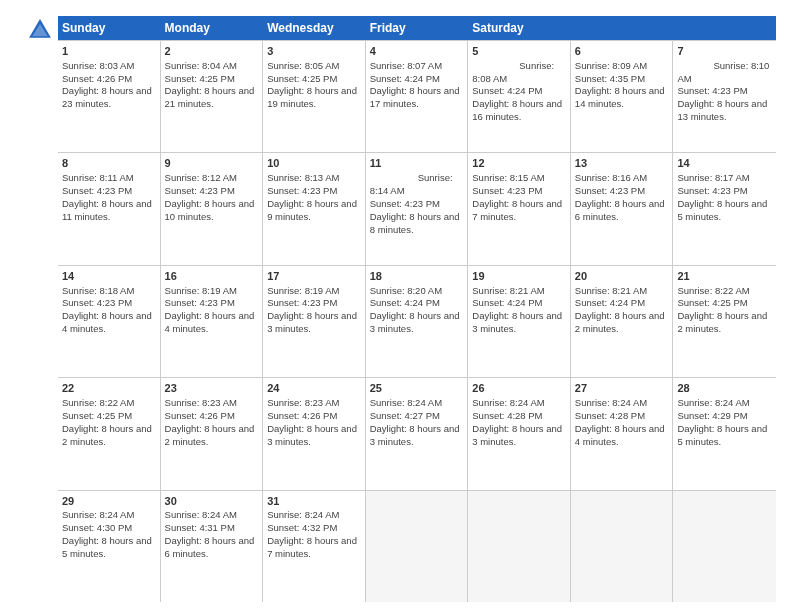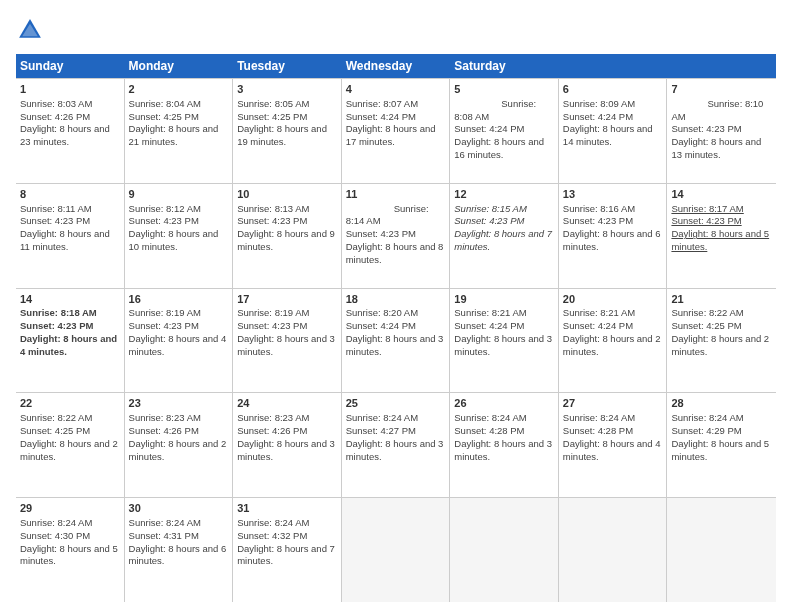--- a/index.html
+++ b/index.html
@@ -14,9 +14,9 @@
     .page {
       width: 792px;
       height: 612px;
-      padding: 16px 16px 10px 16px;
-      display: flex;
-      flex-direction: column;
+      padding: 16px 16px 10px 26px;
+      display: flex;
+      flex-direction: row;
     }
     .header {
       display: flex;

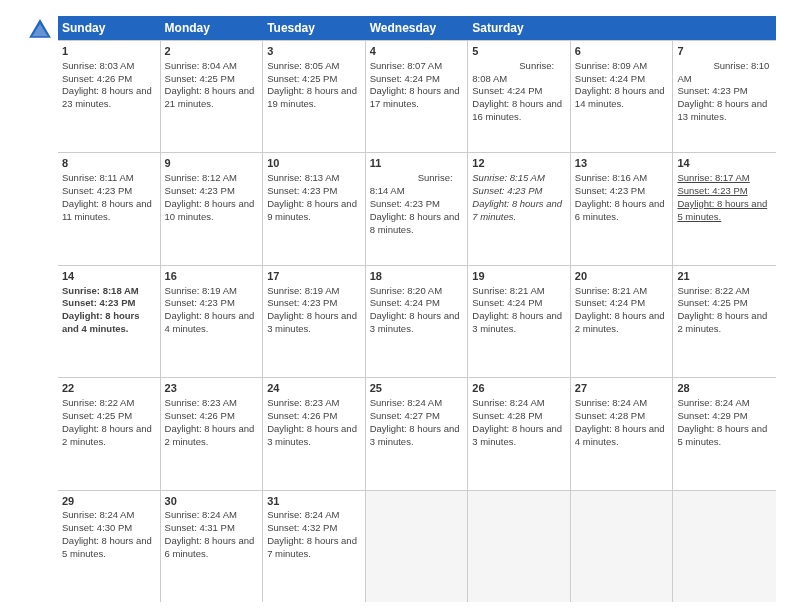--- a/index.html
+++ b/index.html
@@ -136,7 +136,6 @@
     <div class="cal-header">
     <div>Sunday</div>
         <div>Monday</div>
-        <div>Tuesday</div>
         <div>Wednesday</div>
         <div>Saturday</div>
       </div>

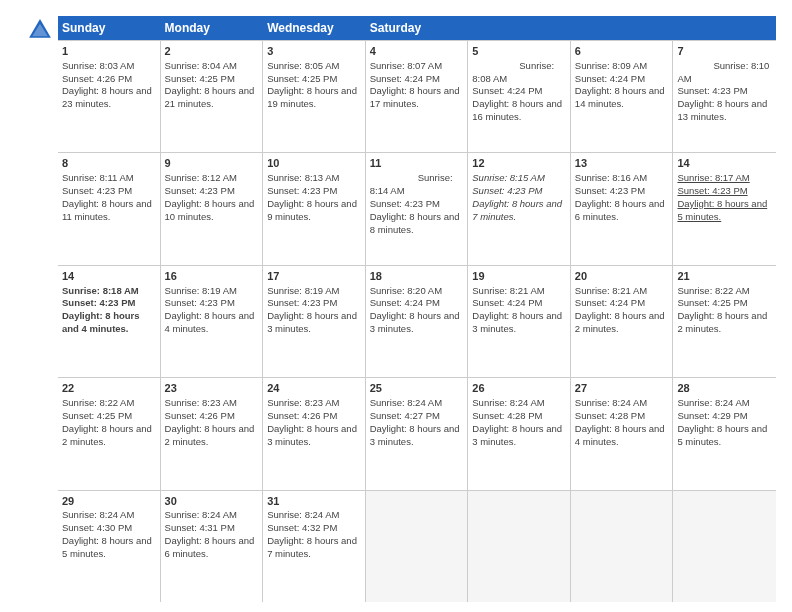--- a/index.html
+++ b/index.html
@@ -137,6 +137,7 @@
     <div>Sunday</div>
         <div>Monday</div>
         <div>Wednesday</div>
+        <div>Friday</div>
         <div>Saturday</div>
       </div>
     <div class="cal-body">

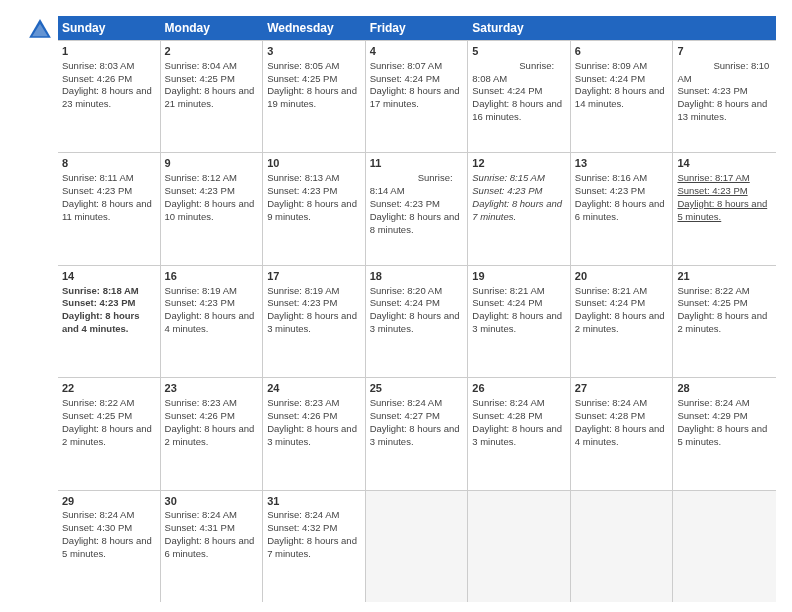--- a/index.html
+++ b/index.html
@@ -158,7 +158,7 @@
 Sunset: 4:24 PM
 Daylight: 8 hours and 16 minutes.</span></div>
           <div class="cal-cell"><span class="day-num">6</span><span class="info" style="white-space: pre-line;">Sunrise: 8:09 AM
-Sunset: 4:24 PM
+Sunset: 4:35 PM
 Daylight: 8 hours and 14 minutes.</span></div>
           <div class="cal-cell"><span class="day-num">7</span><span class="info" style="white-space: pre-line; margin-left: 36px;">Sunrise: 8:10 AM
 Sunset: 4:23 PM

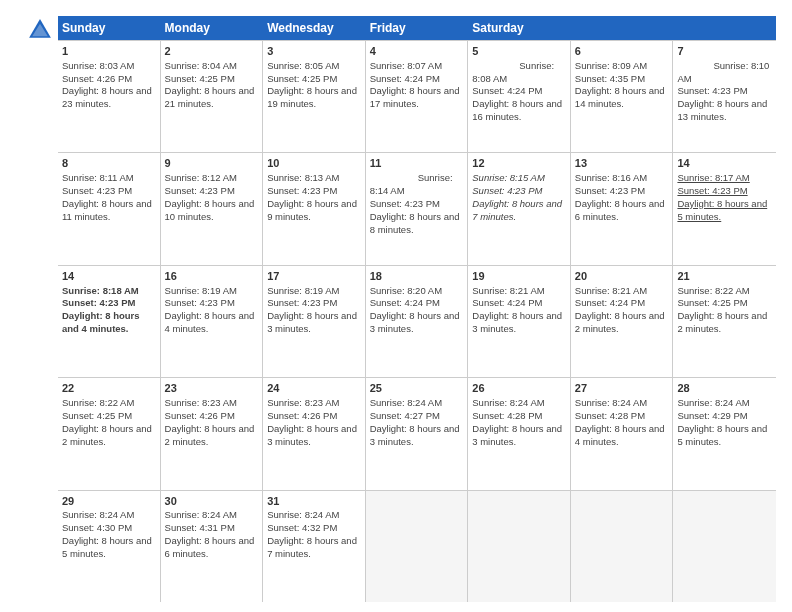--- a/index.html
+++ b/index.html
@@ -177,7 +177,7 @@
           <div class="cal-cell"><span class="day-num">11</span><span class="info" style="white-space: pre-line; margin-left: 48px;">Sunrise: 8:14 AM
 Sunset: 4:23 PM
 Daylight: 8 hours and 8 minutes.</span></div>
-          <div class="cal-cell"><span class="day-num">12</span><span class="info" style="white-space: pre-line; font-style: italic;">Sunrise: 8:15 AM
+          <div class="cal-cell"><span class="day-num">12</span><span class="info" style="white-space: pre-line;">Sunrise: 8:15 AM
 Sunset: 4:23 PM
 Daylight: 8 hours and 7 minutes.</span></div>
           <div class="cal-cell"><span class="day-num">13</span><span class="info" style="white-space: pre-line;">Sunrise: 8:16 AM

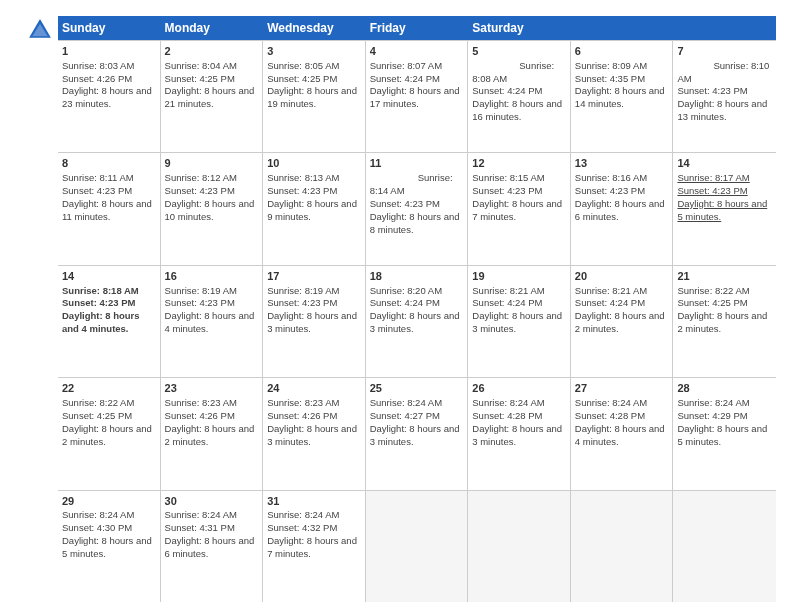--- a/index.html
+++ b/index.html
@@ -183,7 +183,7 @@
           <div class="cal-cell"><span class="day-num">13</span><span class="info" style="white-space: pre-line;">Sunrise: 8:16 AM
 Sunset: 4:23 PM
 Daylight: 8 hours and 6 minutes.</span></div>
-          <div class="cal-cell"><span class="day-num">14</span><span class="info" style="white-space: pre-line; text-decoration: underline;">Sunrise: 8:17 AM
+          <div class="cal-cell"><span class="day-num">14</span><span class="info" style="white-space: pre-line;">Sunrise: 8:17 AM
 Sunset: 4:23 PM
 Daylight: 8 hours and 5 minutes.</span></div>
         </div>

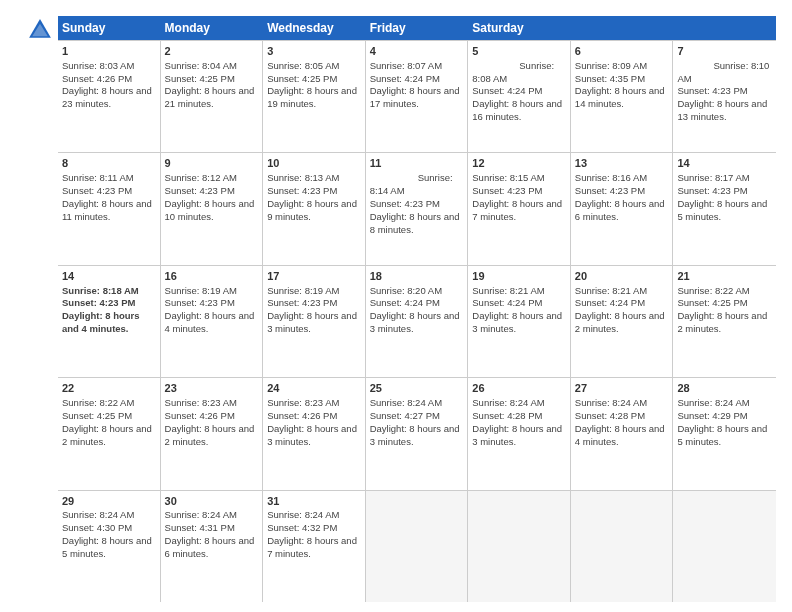--- a/index.html
+++ b/index.html
@@ -188,7 +188,7 @@
 Daylight: 8 hours and 5 minutes.</span></div>
         </div>
         <div class="cal-row">
-          <div class="cal-cell"><span class="day-num">14</span><span class="info" style="white-space: pre-line; font-weight: bold;">Sunrise: 8:18 AM
+          <div class="cal-cell"><span class="day-num">14</span><span class="info" style="white-space: pre-line;">Sunrise: 8:18 AM
 Sunset: 4:23 PM
 Daylight: 8 hours and 4 minutes.</span></div>
           <div class="cal-cell"><span class="day-num">16</span><span class="info" style="white-space: pre-line;">Sunrise: 8:19 AM

